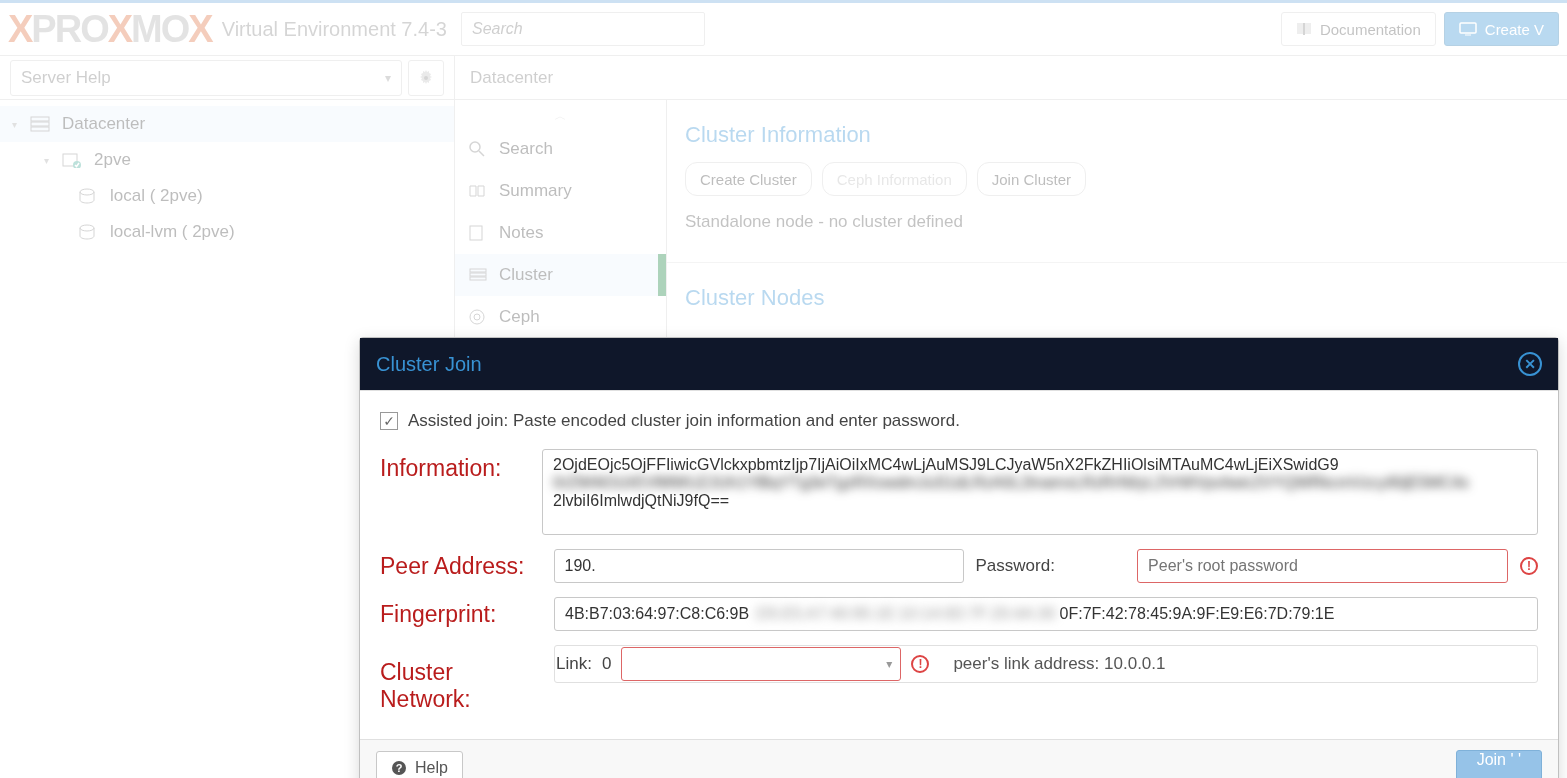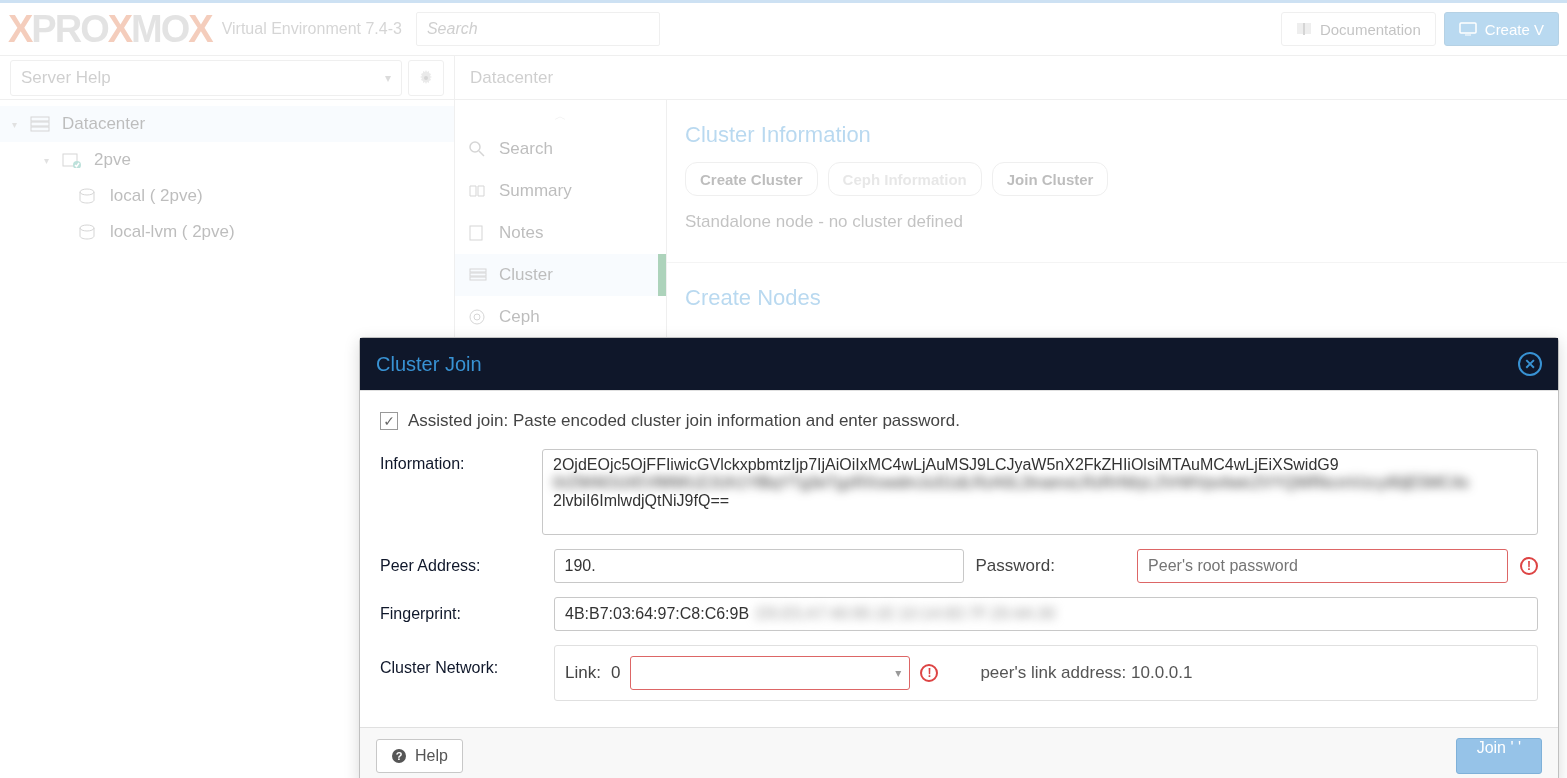--- a/index.html
+++ b/index.html
@@ -35,7 +35,7 @@
   align-items: center;
 }
 .logo-x .accent { color: #e07040; }
-.env-label { color: #888; font-size: 16px; margin-left: 10px; }
+.env-label { color: #888; font-size: 20px; margin-left: 10px; }
 .search-box {
   margin-left: 14px;
   width: 244px; height: 34px;

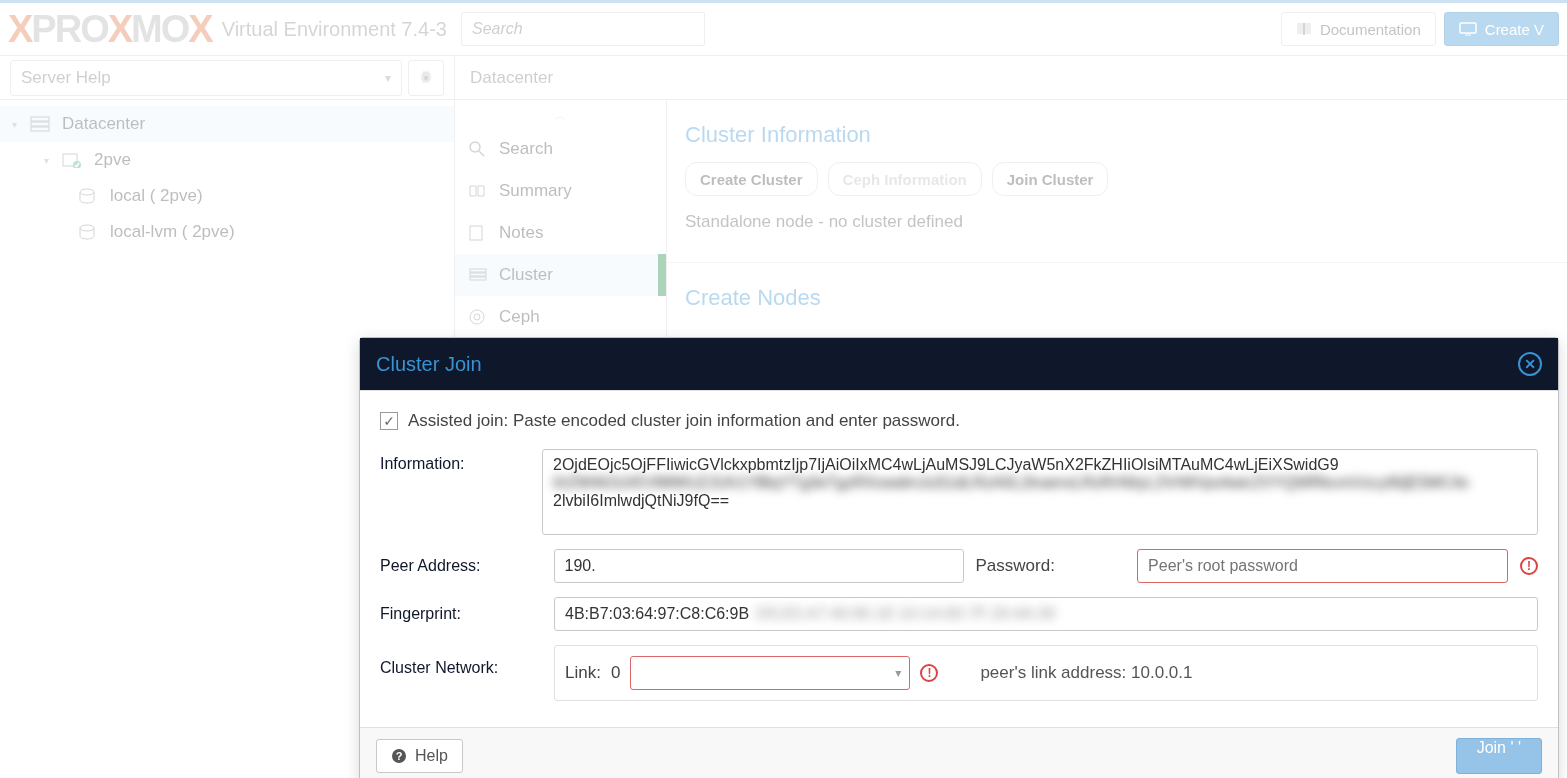--- a/index.html
+++ b/index.html
@@ -117,7 +117,7 @@
 .panel-btn {
   height: 34px; padding: 0 14px; border: 1px solid #d0d0d0;
   background: #fff; border-radius: 12px; font-size: 15px; color: #444;
-  display: flex; align-items: center; font-weight: bold;
+  display: flex; align-items: center;
 }
 .panel-btn.disabled { color: #bbb; }
 .panel-text { padding: 16px 18px; font-size: 17px; color: #555; }

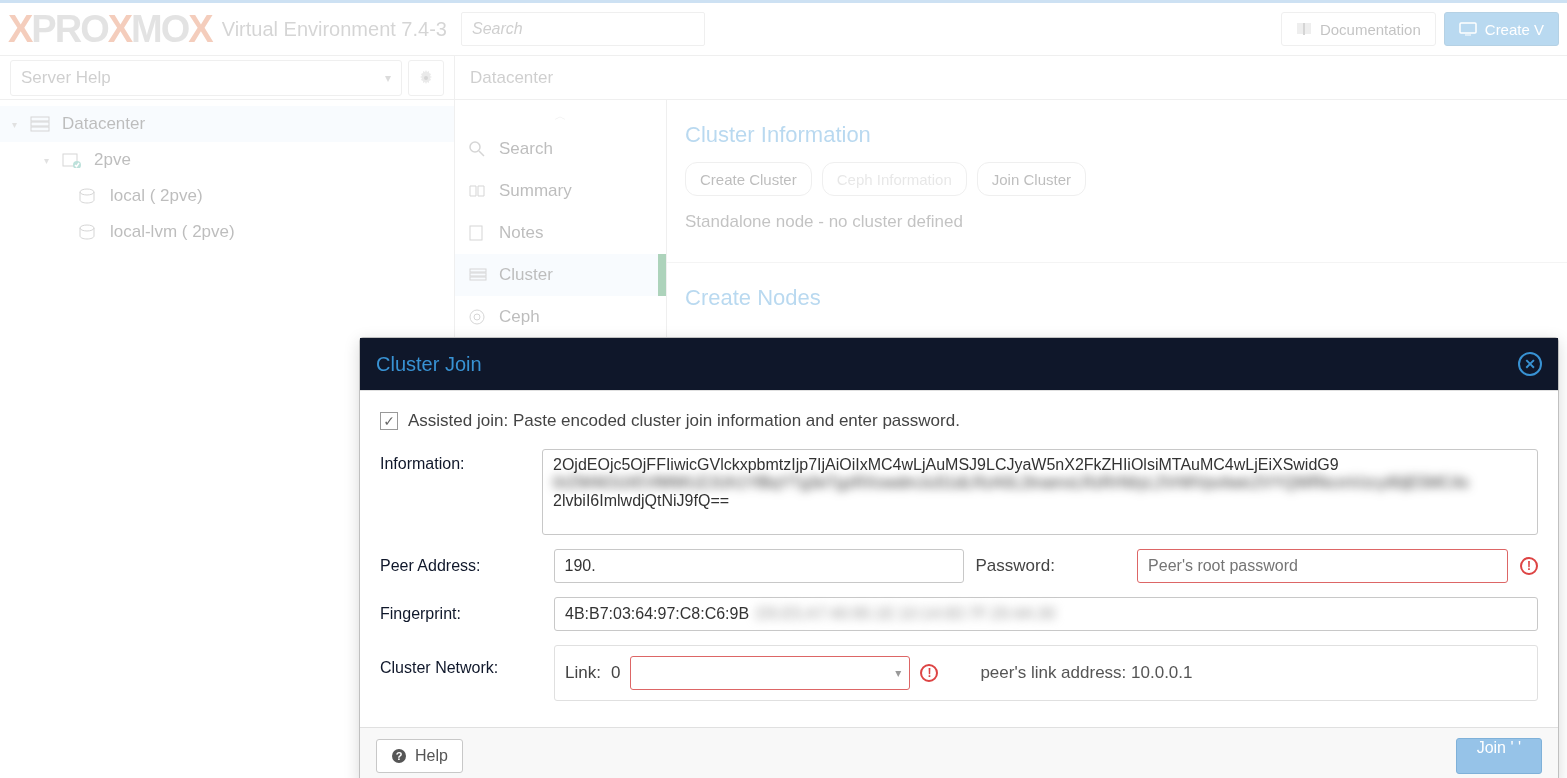--- a/index.html
+++ b/index.html
@@ -364,7 +364,7 @@
           <div class="panel-btn">Join Cluster</div>
         </div>
         <div class="panel-text">Standalone node - no cluster defined</div>
-        <div class="panel-sec-title sub">Create Nodes</div>
+        <div class="panel-sec-title sub">Cluster Nodes</div>
       </div>
     </div>
   </div>

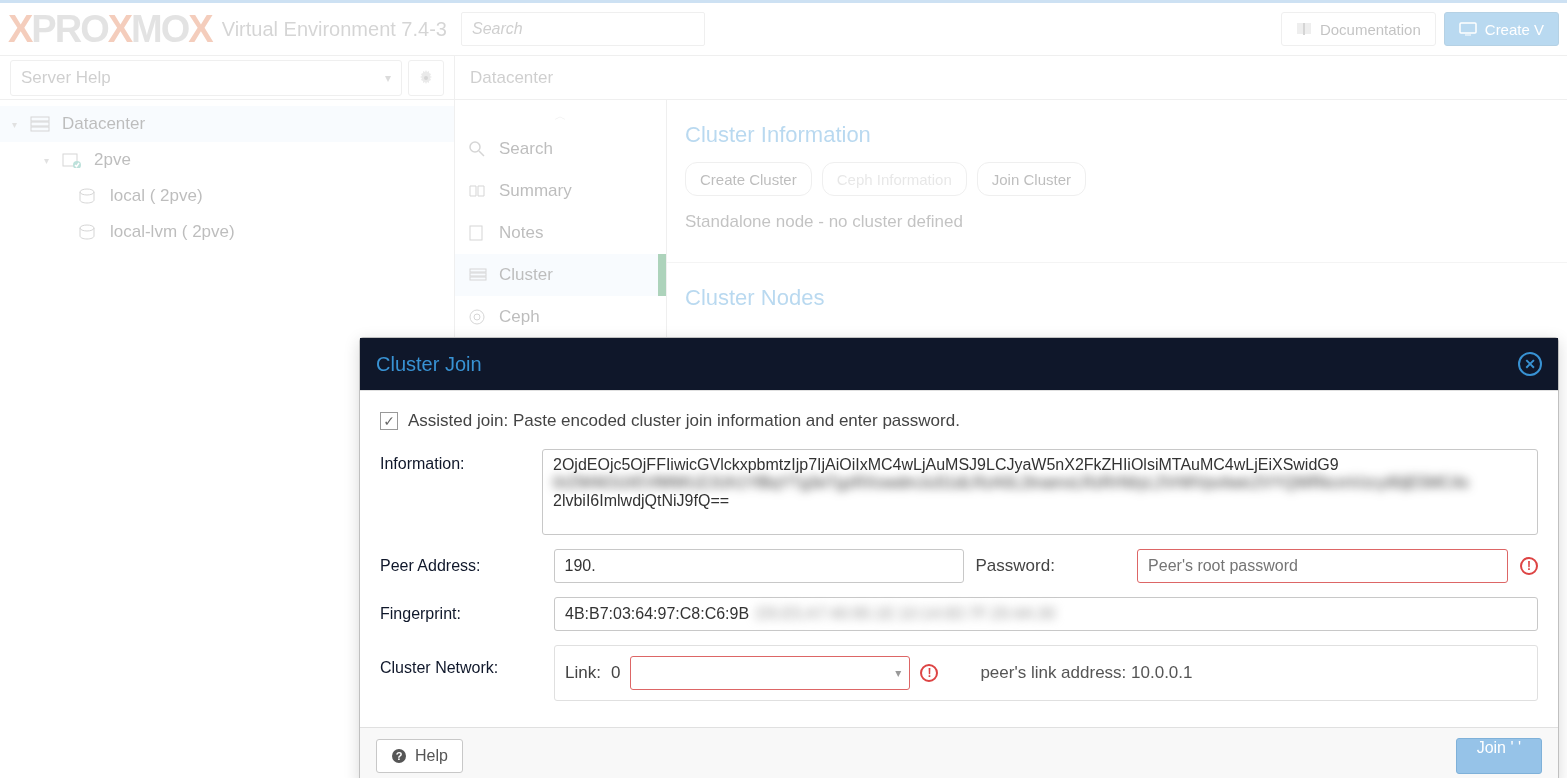--- a/index.html
+++ b/index.html
@@ -157,7 +157,7 @@
   color: #666; font-size: 14px;
 }
 .form-row { display: flex; align-items: flex-start; margin-bottom: 14px; }
-.form-label { width: 162px; font-size: 16px; color: #0f172a; padding-top: 6px; }
+.form-label { width: 162px; font-size: 23px; color: #b91c1c; padding-top: 6px; }
 .textarea-wrap { flex: 1; position: relative; }
 .info-textarea {
   width: 100%; height: 86px; border: 1px solid #c8c8c8; border-radius: 3px;

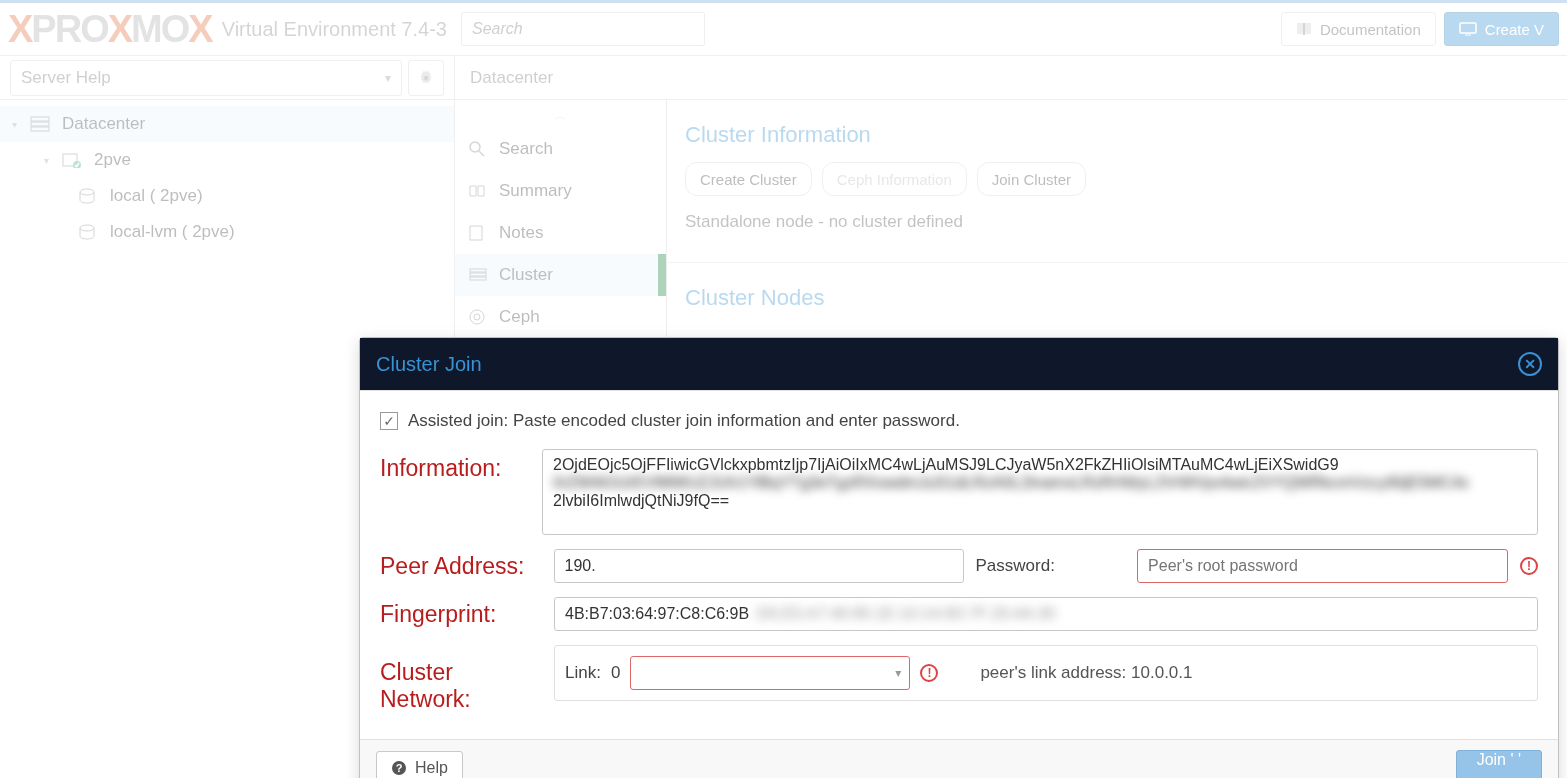--- a/index.html
+++ b/index.html
@@ -413,6 +413,7 @@
       <div class="input-text fp-input" style="display:flex;align-items:center;gap:4px">
         <span>4B:B7:03:64:97:C8:C6:9B</span>
         <span class="blur-span" style="color:#999">:D5:E5:A7:40:95:1E:10:14:0D:7F:20:4A:30</span>
+        <span>0F:7F:42:78:45:9A:9F:E9:E6:7D:79:1E</span>
       </div>
     </div>
 

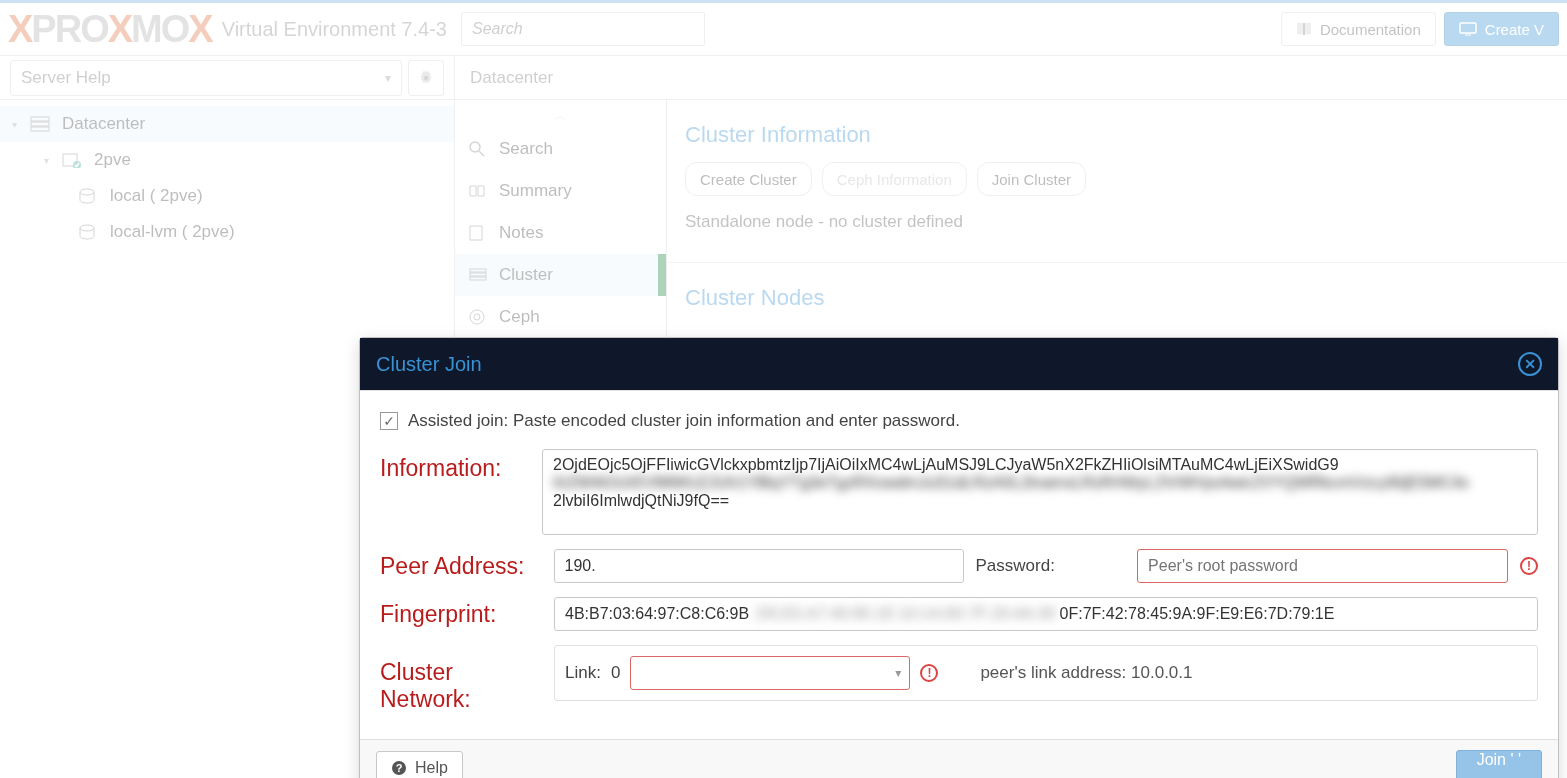--- a/index.html
+++ b/index.html
@@ -181,7 +181,7 @@
 .fp-input { flex: 1; text-align: right; }
 .cluster-net-box {
   flex: 1; border: 1px solid #e0e0e0; border-radius: 3px;
-  padding: 10px; display: flex; align-items: center; gap: 10px;
+  padding: 1px; display: flex; align-items: center; gap: 10px;
 }
 .link-label { font-size: 17px; color: #444; }
 .select-wrap {

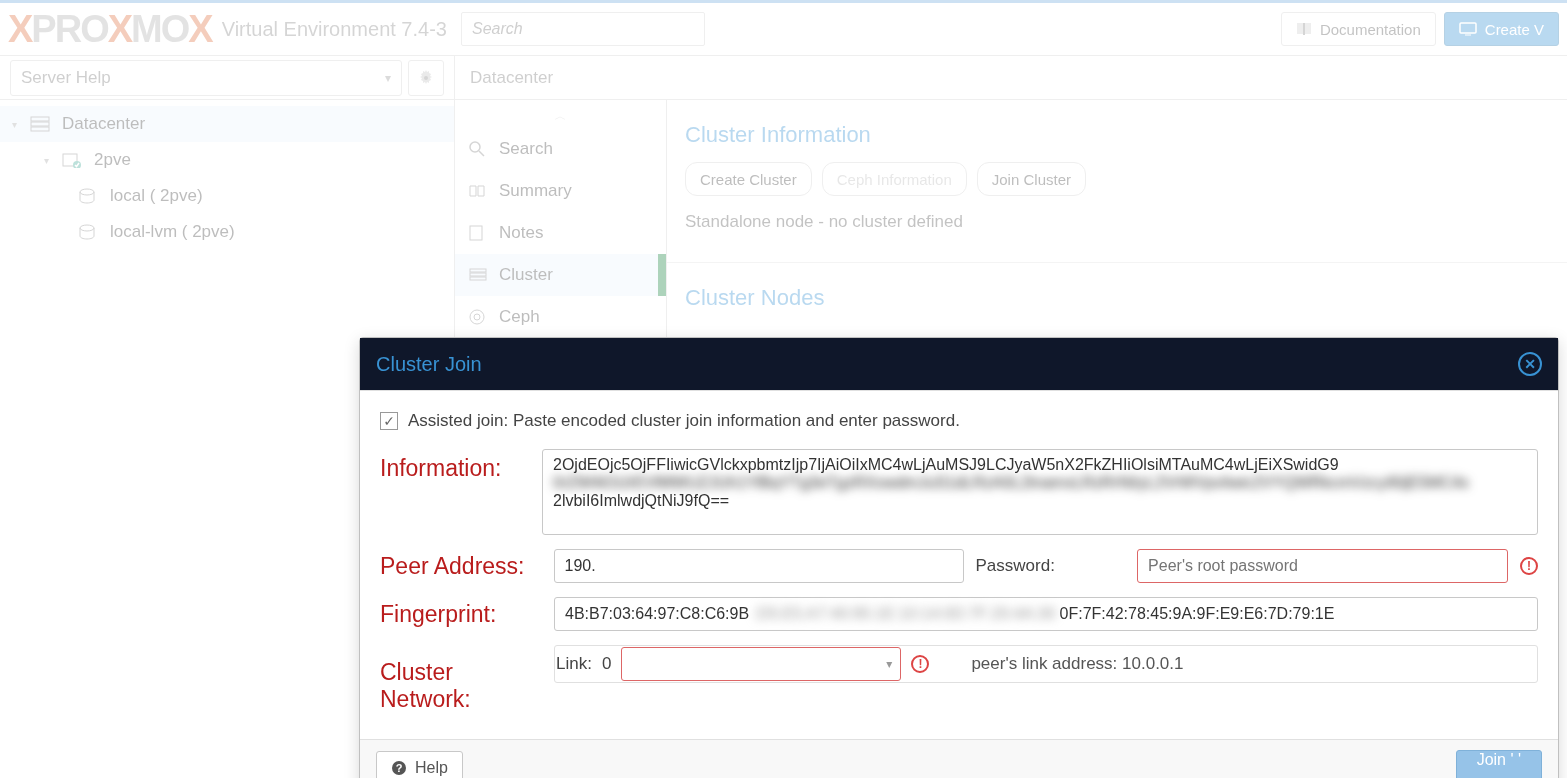--- a/index.html
+++ b/index.html
@@ -426,7 +426,7 @@
           <span class="chev">▾</span>
         </div>
         <div class="err-icon">!</div>
-        <span class="hint" style="margin-left:32px">peer's link address: 10.0.0.1</span>
+        <span class="hint" style="margin-left:14px">peer's link address: 10.0.0.1</span>
       </div>
     </div>
   </div>

